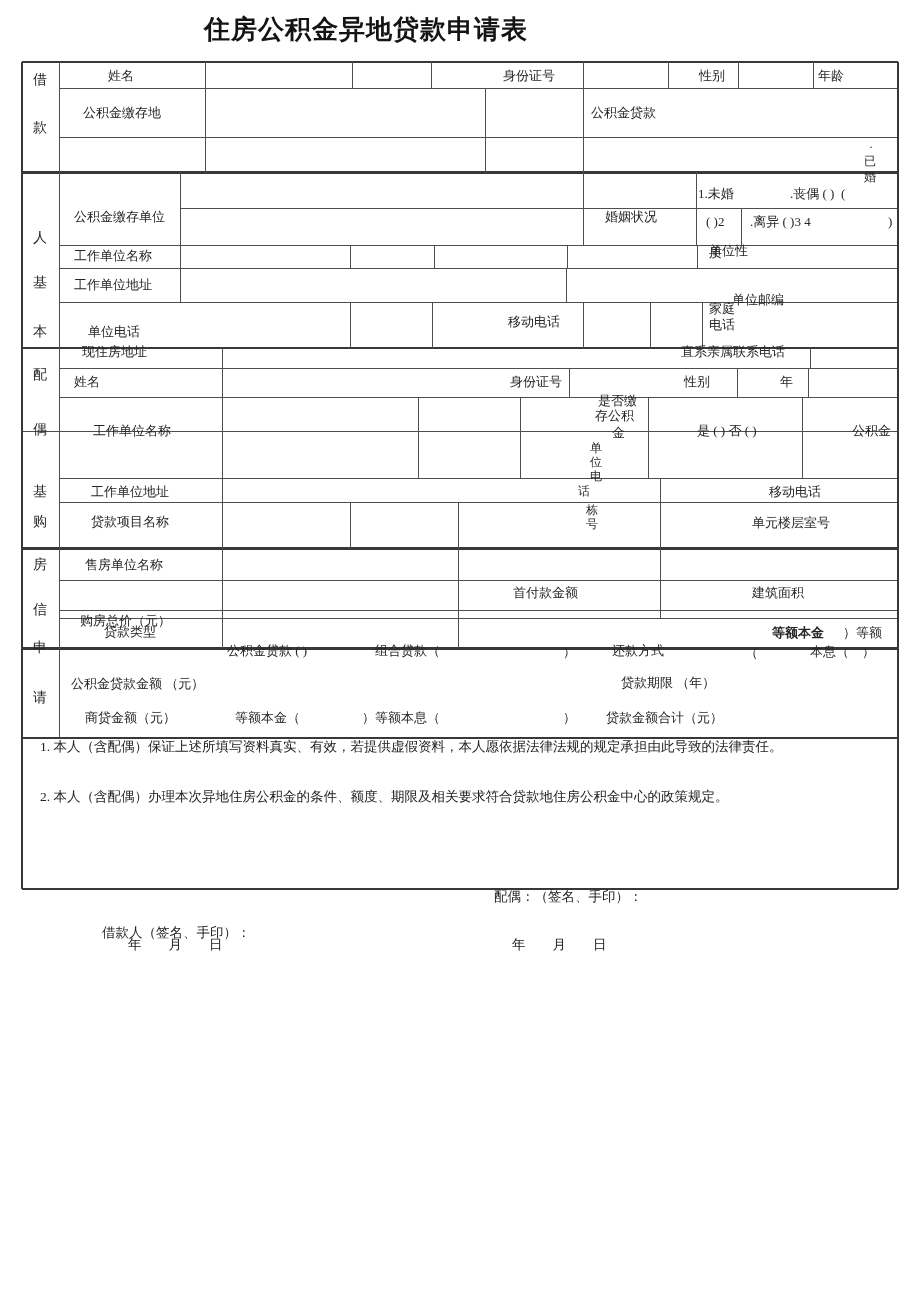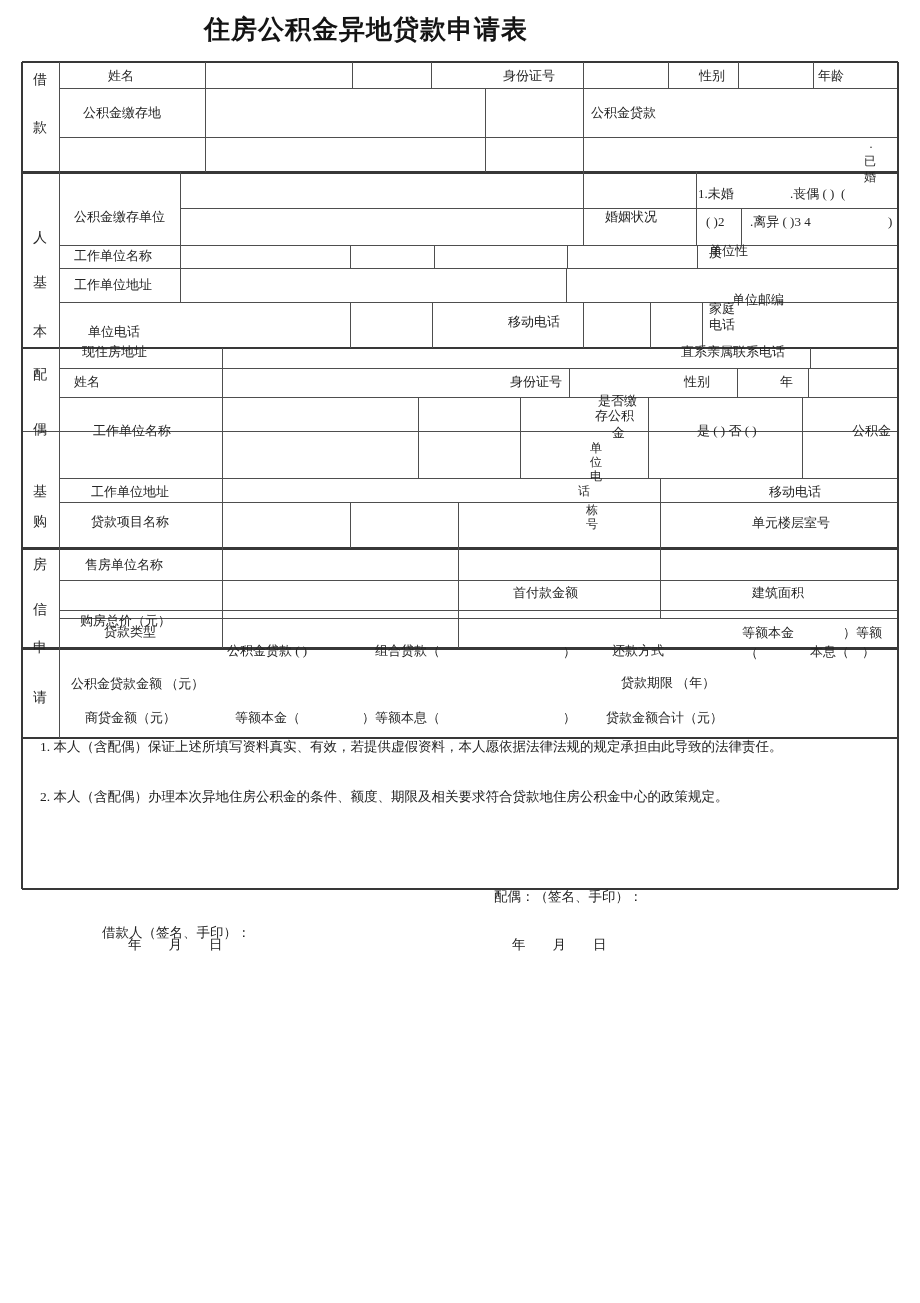--- a/index.html
+++ b/index.html
@@ -172,7 +172,7 @@
       <span class="cell-label" style="left: 80px; top: 621px;">购房总价（元）</span>
       <span class="cell-label" style="left: 513px; top: 593px;">首付款金额</span>
       <span class="cell-label" style="left: 752px; top: 593px;">建筑面积</span>
-      <span class="cell-label" style="left: 742px; top: 633px;">等额本金</span>
+      <span class="cell-label" style="left: 772px; top: 633px; font-weight: bold;">等额本金</span>
       <span class="cell-label" style="left: 843px; top: 633px;">）等额</span>
       <span class="cell-label" style="left: 104px; top: 632px;">贷款类型</span>
       <span class="cell-label" style="left: 227px; top: 651px;">公积金贷款 ( )</span>

